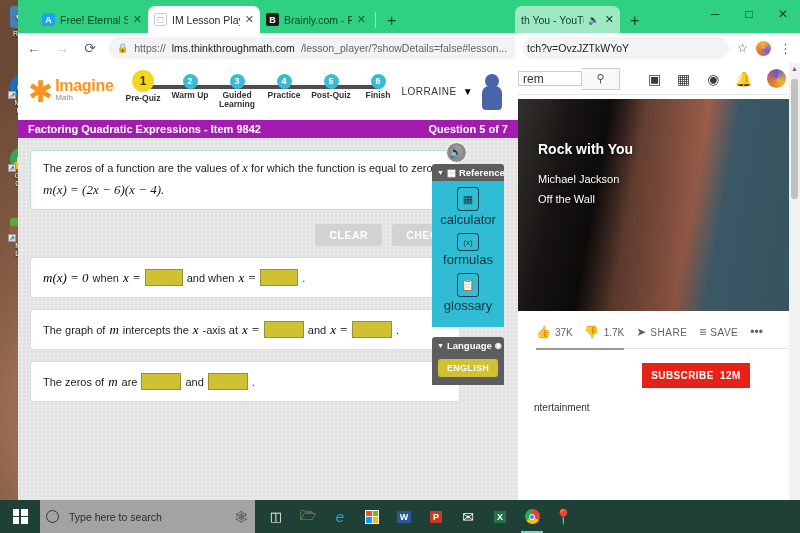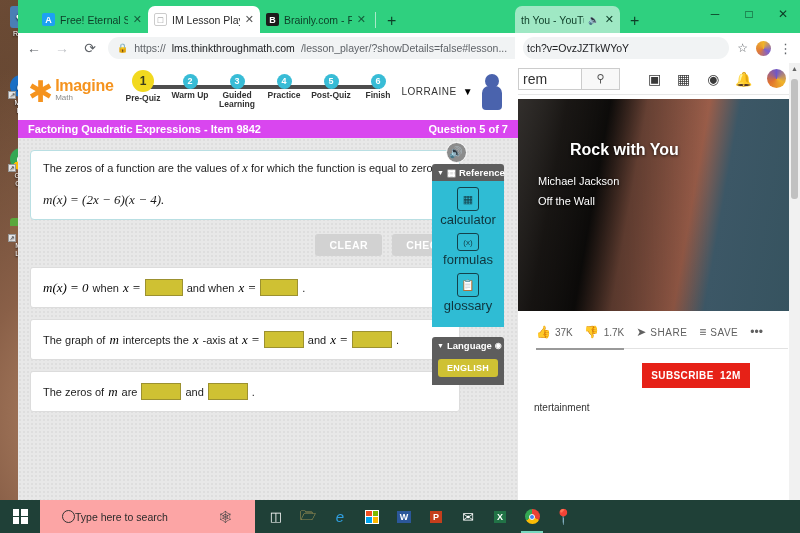--- a/index.html
+++ b/index.html
@@ -203,7 +203,7 @@
   #yt-pane { position:absolute; left:500px; top:63px; width:282px; height:442px; background:#fff; overflow:hidden; }
   #yt-bar { height:32px; background:#fff; border-bottom:1px solid #e8e8e8; display:flex; align-items:center; }
   #yt-searchbox {
-    width:64px; height:22px; border:1px solid #ccc; font-size:14px; color:#333;
+    width:64px; height:15px; border:1px solid #ccc; font-size:12px; color:#333;
     display:flex; align-items:center; padding:0 4px; margin-left:0px; overflow:hidden;
   }
   #yt-searchbtn { width:38px;height:22px;border:1px solid #ccc; border-left:none; background:#f8f8f8; display:flex;align-items:center;justify-content:center;font-size:11px;color:#555; }

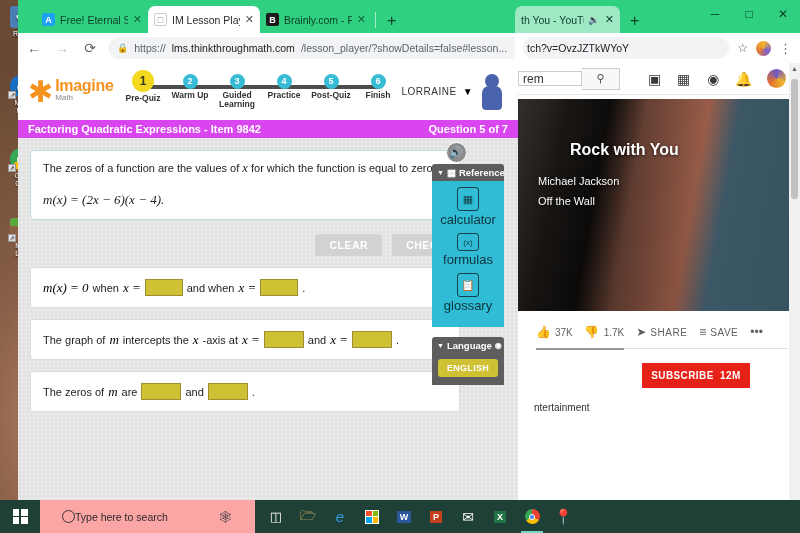--- a/index.html
+++ b/index.html
@@ -129,7 +129,7 @@
   #avatar-fig .body { position:absolute; left:3px; top:12px; width:20px;height:24px; background:#4a63ad; border-radius:7px 7px 4px 4px; }
 
   #im-titlebar {
-    height:18px; background:#d946ef; color:#fff; display:flex; align-items:center;
+    height:18px; background:#a21caf; color:#fff; display:flex; align-items:center;
     padding:0 10px; font-size:11px; font-weight:bold;
   }
   #im-titlebar .q { margin-left:auto; }

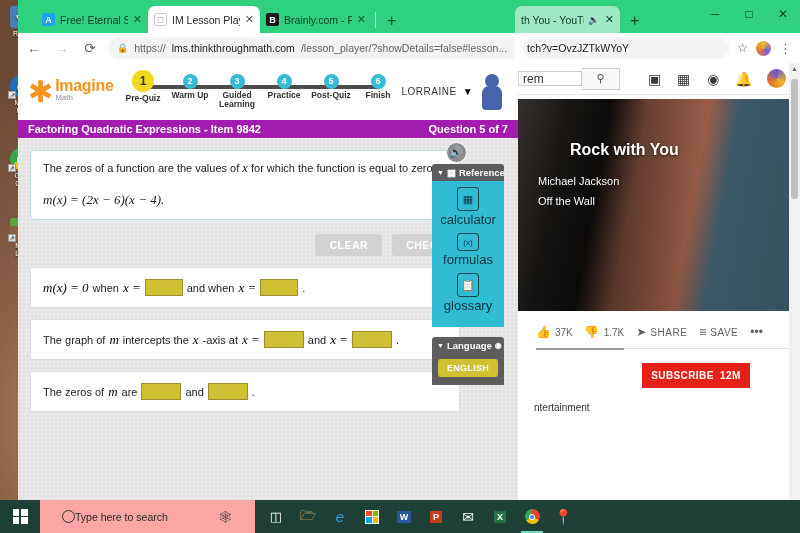--- a/index.html
+++ b/index.html
@@ -221,7 +221,7 @@
     background:linear-gradient(90deg, rgba(0,0,0,.55) 0%, rgba(0,0,0,.25) 40%, transparent 70%);
   }
   #yt-meta { position:absolute; left:20px; top:42px; z-index:3; color:#fff; }
-  #yt-meta .t { font-size:16px; font-weight:bold; text-shadow:0 1px 3px rgba(0,0,0,.7);margin-left:32px; }
+  #yt-meta .t { font-size:14px; font-weight:bold; text-shadow:0 1px 3px rgba(0,0,0,.7); }
   #yt-meta .a { font-size:11px; margin-top:16px; text-shadow:0 1px 3px rgba(0,0,0,.7); }
   #yt-meta .al { font-size:11px; margin-top:8px; text-shadow:0 1px 3px rgba(0,0,0,.7); }
 

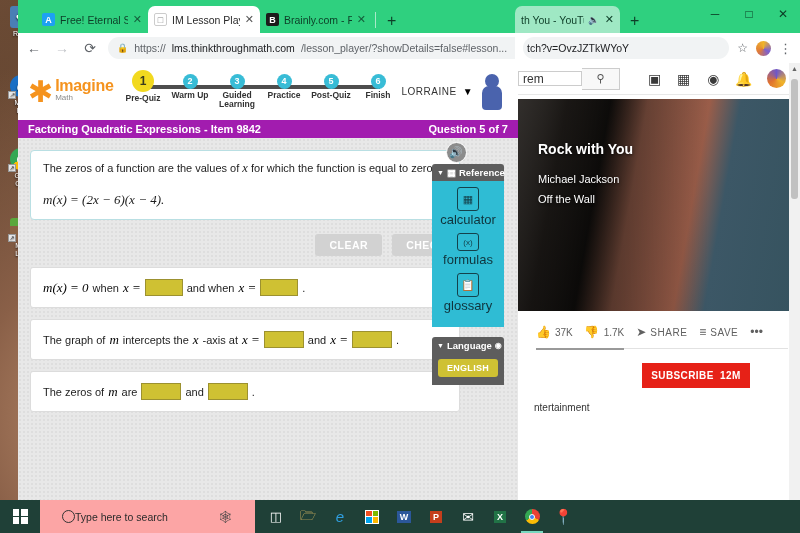--- a/index.html
+++ b/index.html
@@ -373,7 +373,7 @@
         <div id="prompt-card">
           <div id="speaker-btn">🔊</div>
           <p class="p1"><span>The zeros of a function are the values of </span><span class="mathi">x</span><span> for which the function is equal to zero.</span></p>
-          <p class="mathi" style="font-size:13px;margin-top:16px">m(x) = (2x − 6)(x − 4).</p>
+          <p class="mathi" style="font-size:13px;margin-top:6px">m(x) = (2x − 6)(x − 4).</p>
         </div>
 
         <div id="btnrow">

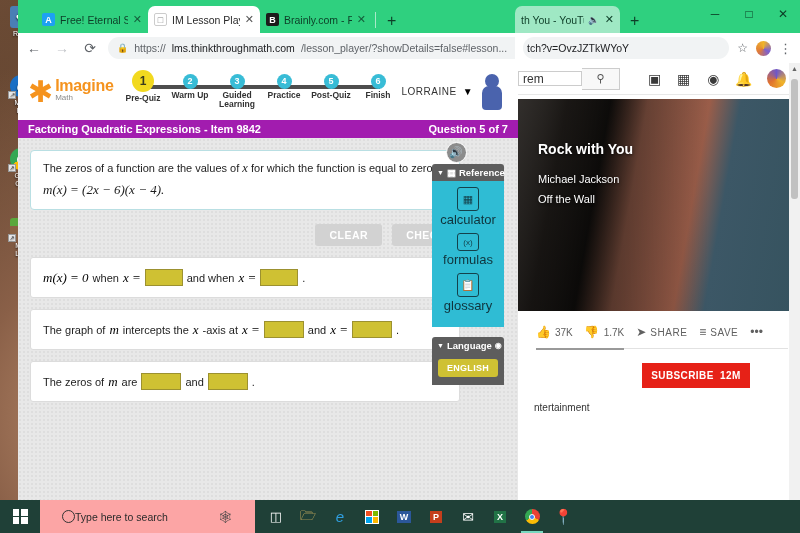--- a/index.html
+++ b/index.html
@@ -45,8 +45,8 @@
   .win-logo { width:15px;height:15px;display:grid;grid-template-columns:1fr 1fr;grid-template-rows:1fr 1fr;gap:1.5px; }
   .win-logo span { background:#fff; display:block; }
   #search-box {
-    width:215px;height:33px;background:#fca5a5;display:flex;align-items:center;
-    padding:0 22px; gap:0; color:#333;
+    width:215px;height:33px;background:#a3a3a3;display:flex;align-items:center;
+    padding:0 6px; gap:10px; color:#333;
   }
   #search-box .circ { width:13px;height:13px;border:1.6px solid #333;border-radius:50%; }
   #search-box .ph { flex:1; font-size:10.5px; color:#2b2b2b; }

